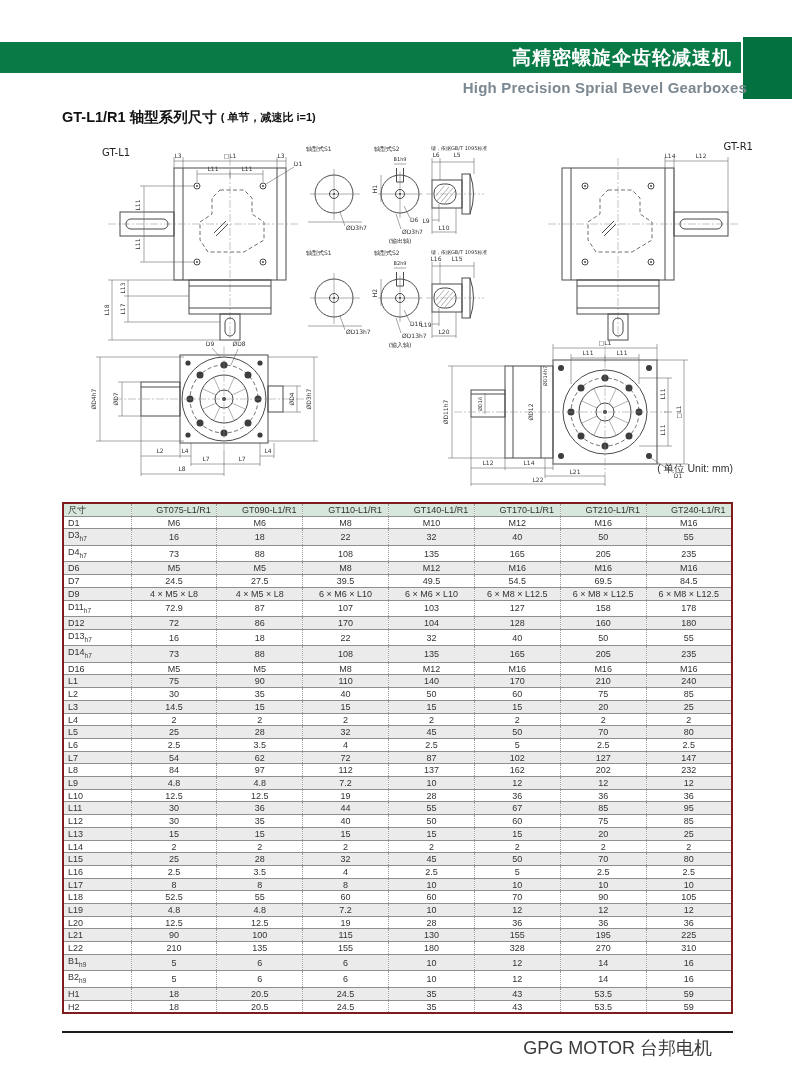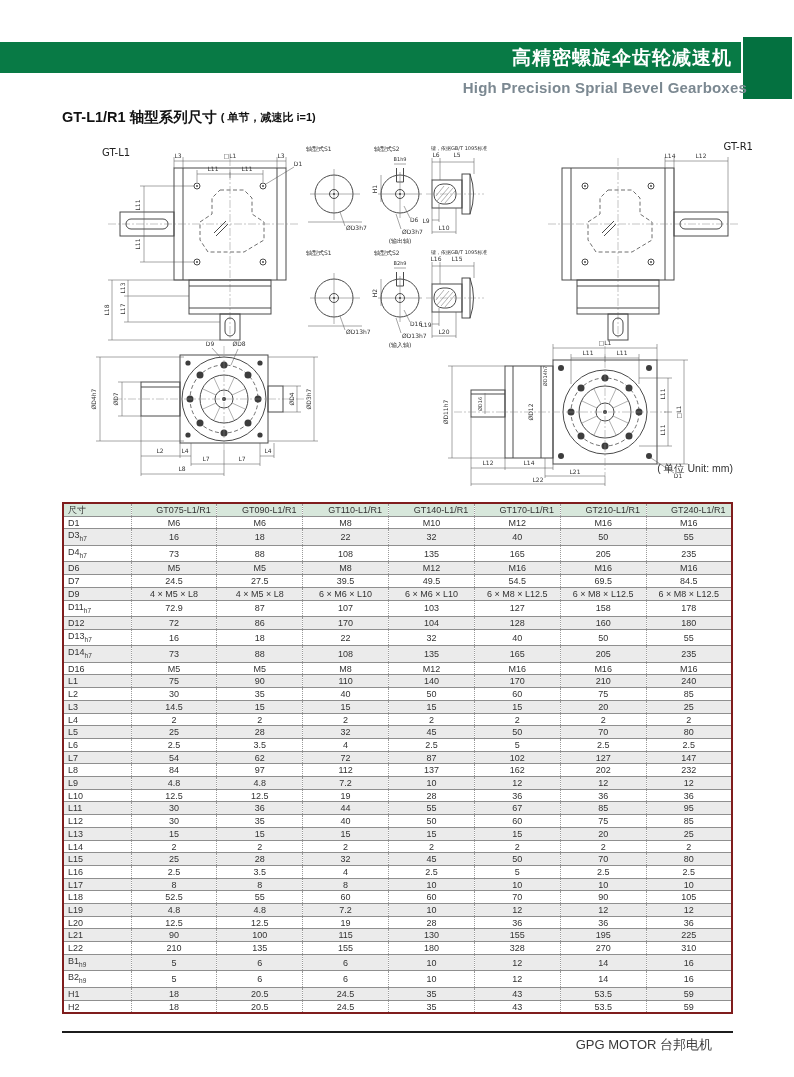--- a/index.html
+++ b/index.html
@@ -41,7 +41,7 @@
   table.dim-table sub{font-size:6.5px;}
   
   .footer-line{position:absolute;left:62px;top:1031px;width:671px;height:2px;background:#1c1c1c;}
-  .footer-text{position:absolute;left:412px;top:1036px;width:300px;text-align:right;font-size:13px;color:#3a3a3a;}
+  .footer-text{position:absolute;left:412px;top:1036px;width:300px;text-align:right;font-size:18px;color:#3a3a3a;}
 </style>
 </head>
 <body>

